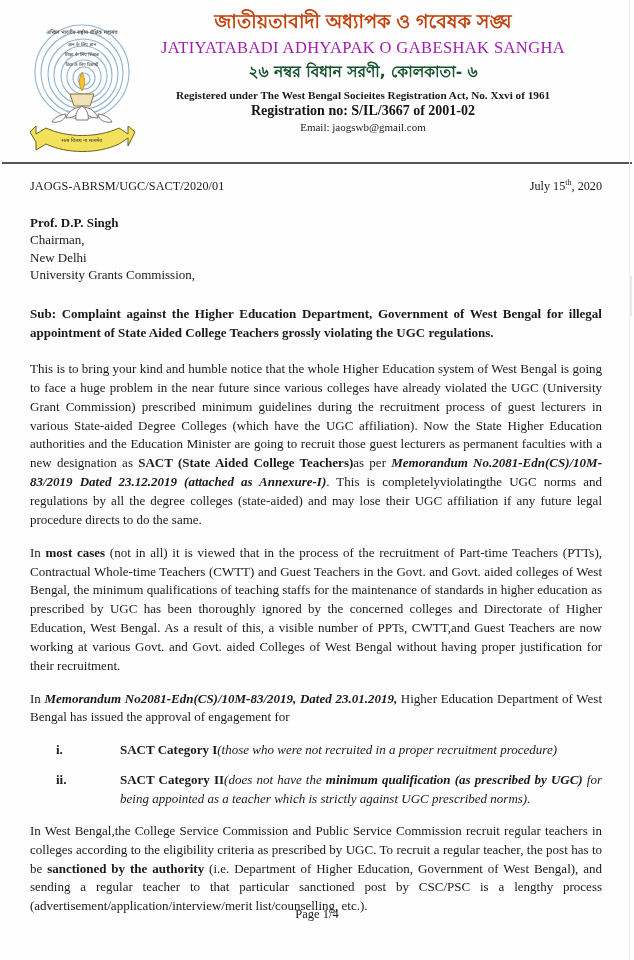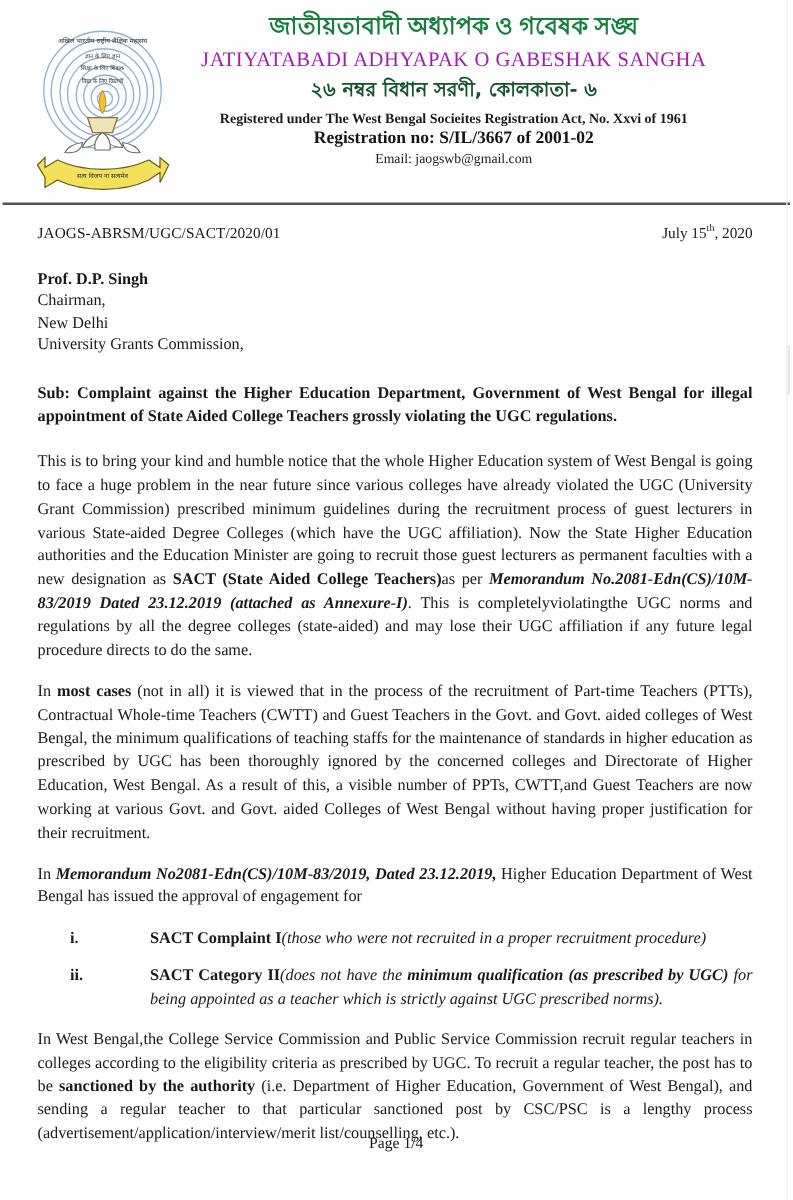--- a/index.html
+++ b/index.html
@@ -48,12 +48,12 @@
     padding-top: 2px;
   }
   .org-bn {
-    font-family: Liberation Serif, serif;
+    font-family: Liberation Sans, sans-serif;
     font-size: 19px;
     font-weight: 700;
     letter-spacing: .2px;
     line-height: 1.25;
-    color: #15803d;
+    color: #c2410c;
     margin-bottom: 4px;
   }
   .org-en {

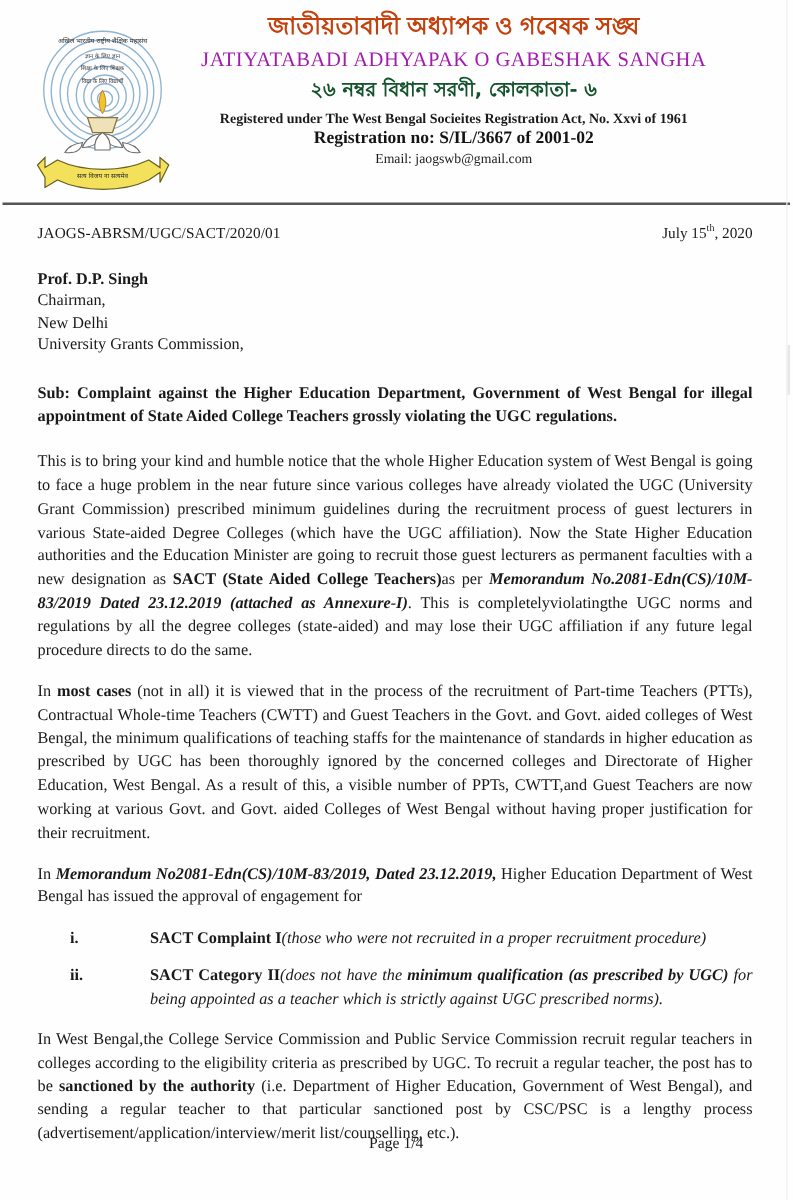--- a/index.html
+++ b/index.html
@@ -264,7 +264,7 @@
 
     <p class="para"><span>In </span><b>most cases</b><span> (not in all) it is viewed that in the process of the recruitment of Part-time Teachers (PTTs), Contractual Whole-time Teachers (CWTT) and Guest Teachers in the Govt. and Govt. aided colleges of West Bengal, the minimum qualifications of teaching staffs for the maintenance of standards in higher education as prescribed by UGC has been thoroughly ignored by the concerned colleges and Directorate of Higher Education, West Bengal. As a result of this, a visible number of PPTs, CWTT,and Guest Teachers are now working at various Govt. and Govt. aided Colleges of West Bengal without having proper justification for their recruitment.</span></p>
 
-    <p class="para"><span>In </span><span class="bi">Memorandum No2081-Edn(CS)/10M-83/2019, Dated 23.12.2019,</span><span> Higher Education Department of West Bengal has issued the approval of engagement for</span></p>
+    <p class="para"><span>In </span><span class="bi">Memorandum No2081-Edn(CS)/10M-83/2019, Dated 23.01.2019,</span><span> Higher Education Department of West Bengal has issued the approval of engagement for</span></p>
 
     <ol class="sact-list">
       <li><span class="marker">i.</span><b>SACT Complaint I</b><i>(those who were not recruited in a proper recruitment procedure)</i><span class="bi"></span><i></i></li>

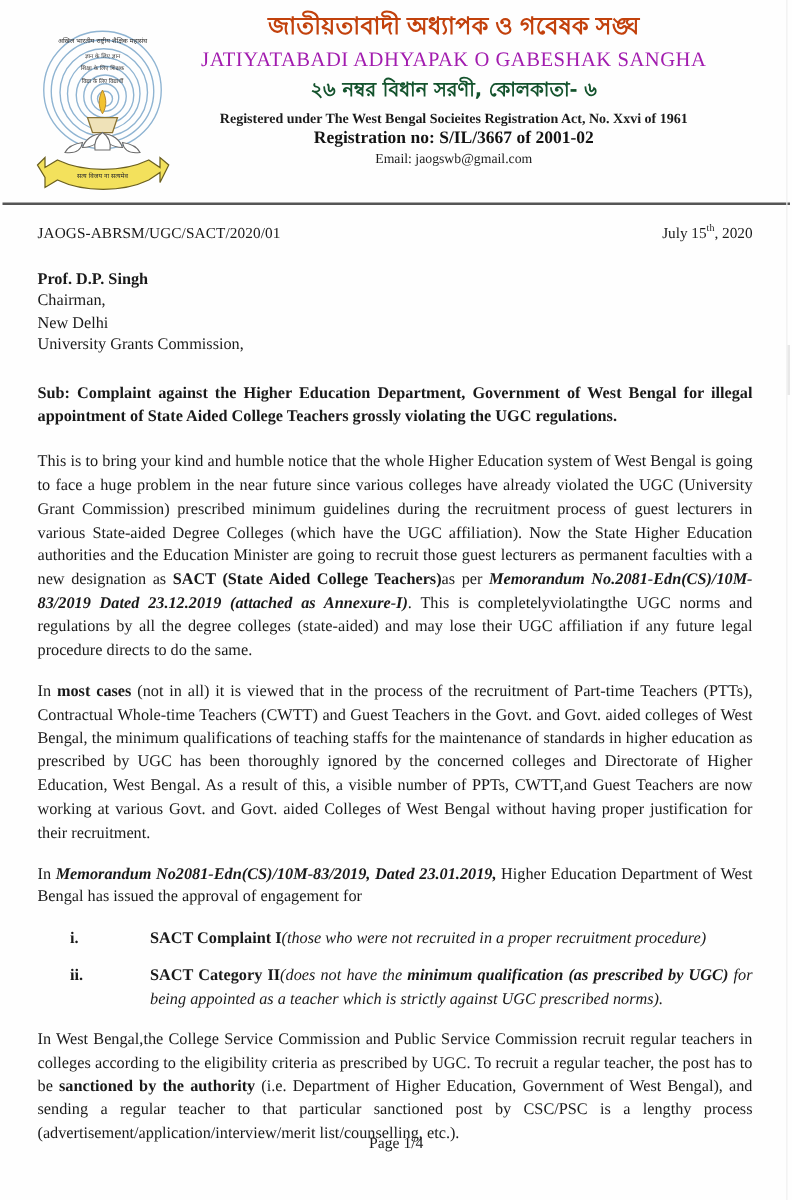--- a/index.html
+++ b/index.html
@@ -267,7 +267,7 @@
     <p class="para"><span>In </span><span class="bi">Memorandum No2081-Edn(CS)/10M-83/2019, Dated 23.01.2019,</span><span> Higher Education Department of West Bengal has issued the approval of engagement for</span></p>
 
     <ol class="sact-list">
-      <li><span class="marker">i.</span><b>SACT Complaint I</b><i>(those who were not recruited in a proper recruitment procedure)</i><span class="bi"></span><i></i></li>
+      <li><span class="marker">i.</span><b>SACT Category I</b><i>(those who were not recruited in a proper recruitment procedure)</i><span class="bi"></span><i></i></li>
       <li><span class="marker">ii.</span><b>SACT Category II</b><i>(does not have the </i><span class="bi">minimum qualification (as prescribed by UGC)</span><i> for being appointed as a teacher which is strictly against UGC prescribed norms).</i></li>
     </ol>
 

